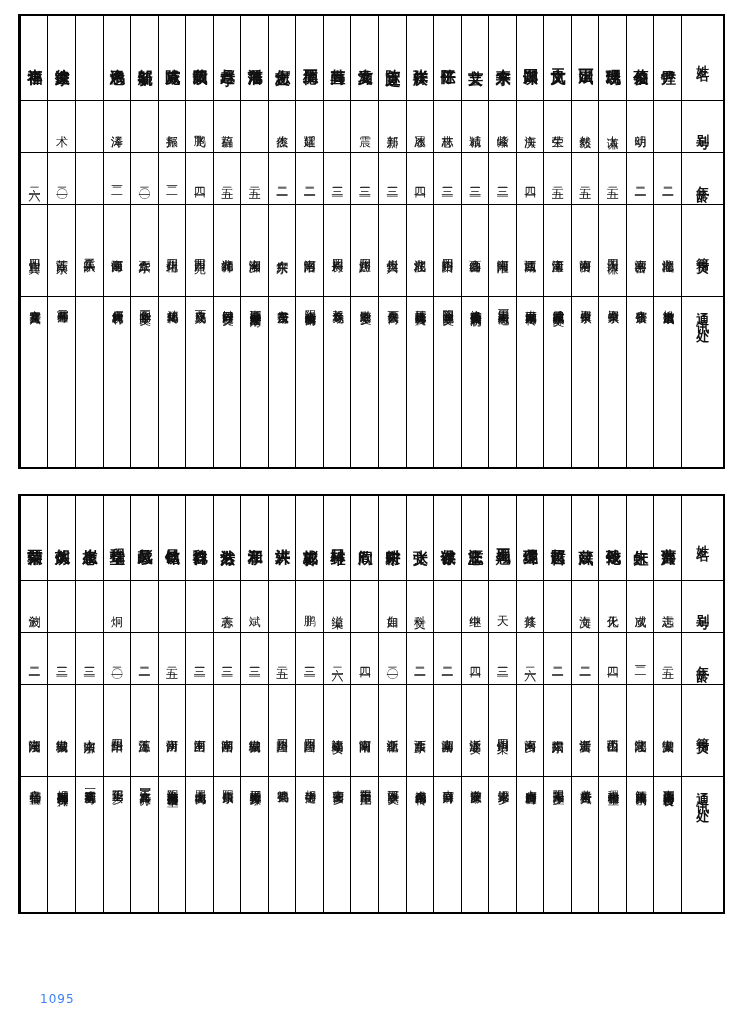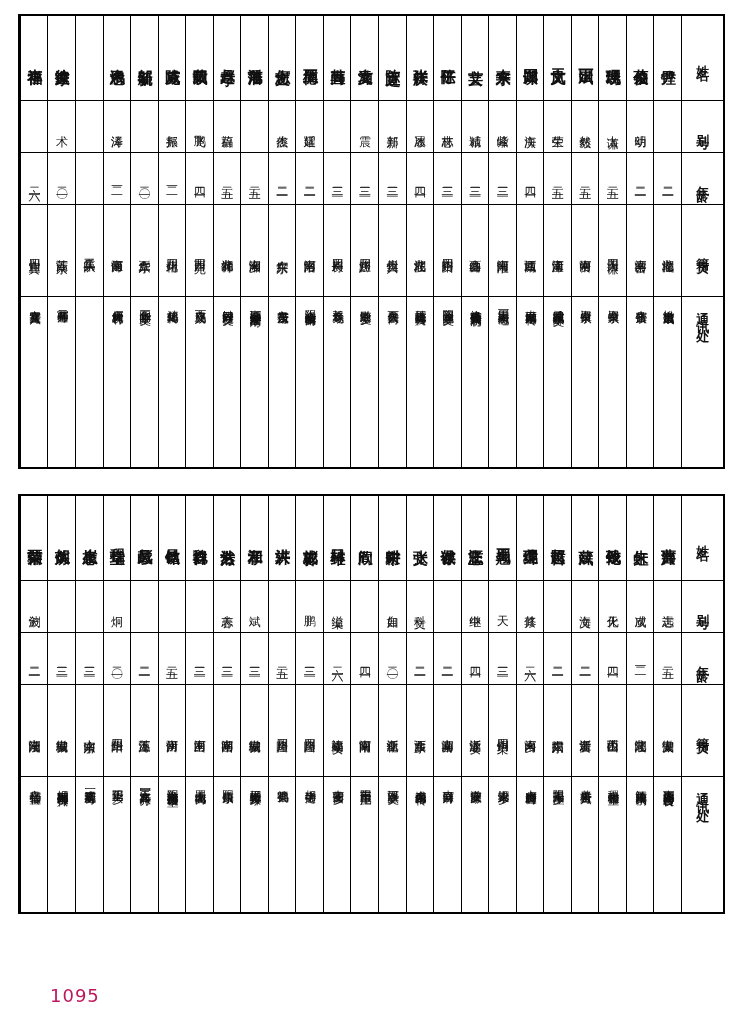--- a/index.html
+++ b/index.html
@@ -75,10 +75,10 @@
 
   .pageno{
     position:absolute;
-    left:50px;bottom:18px;
-    font-size:18px;
+    left:40px;bottom:18px;
+    font-size:12px;
     font-family:"DejaVu Sans","Liberation Sans",sans-serif;
-    color:#be185d;
+    color:#3b82f6;
     letter-spacing:1px;
   }
 </style>

